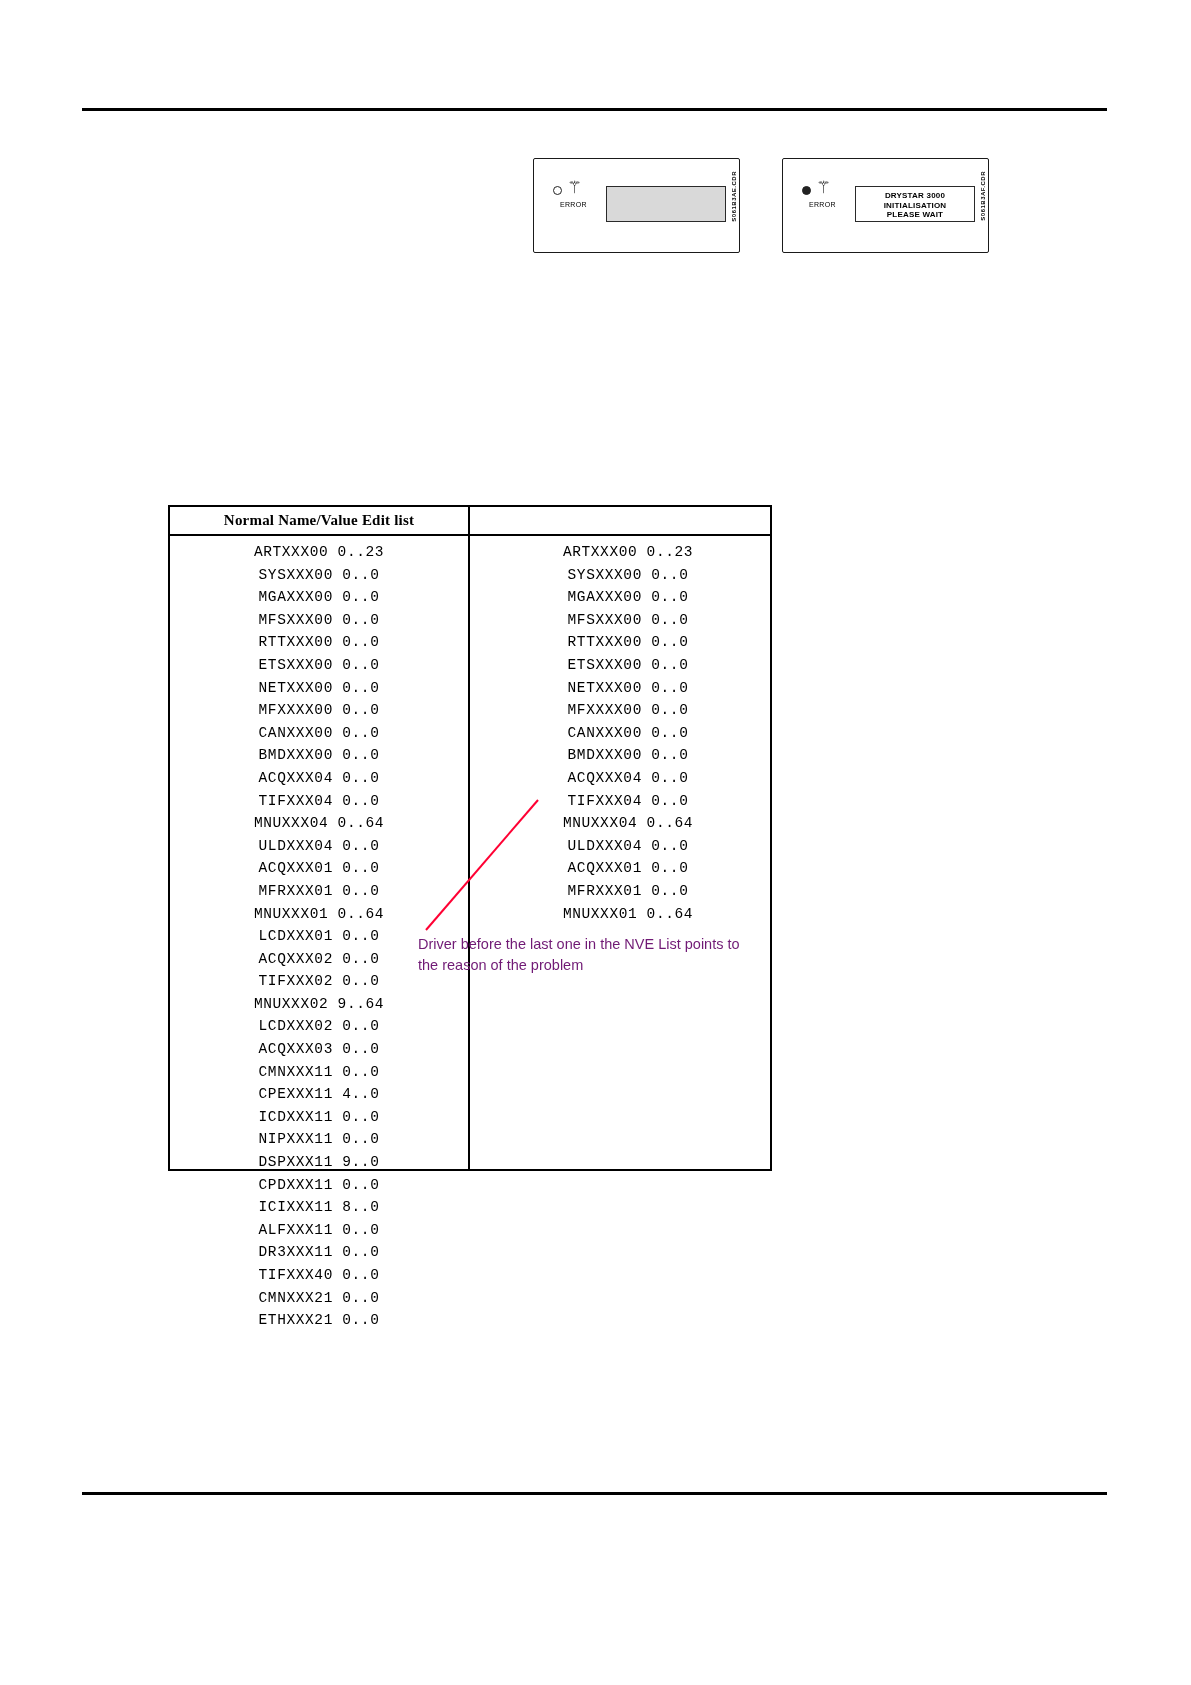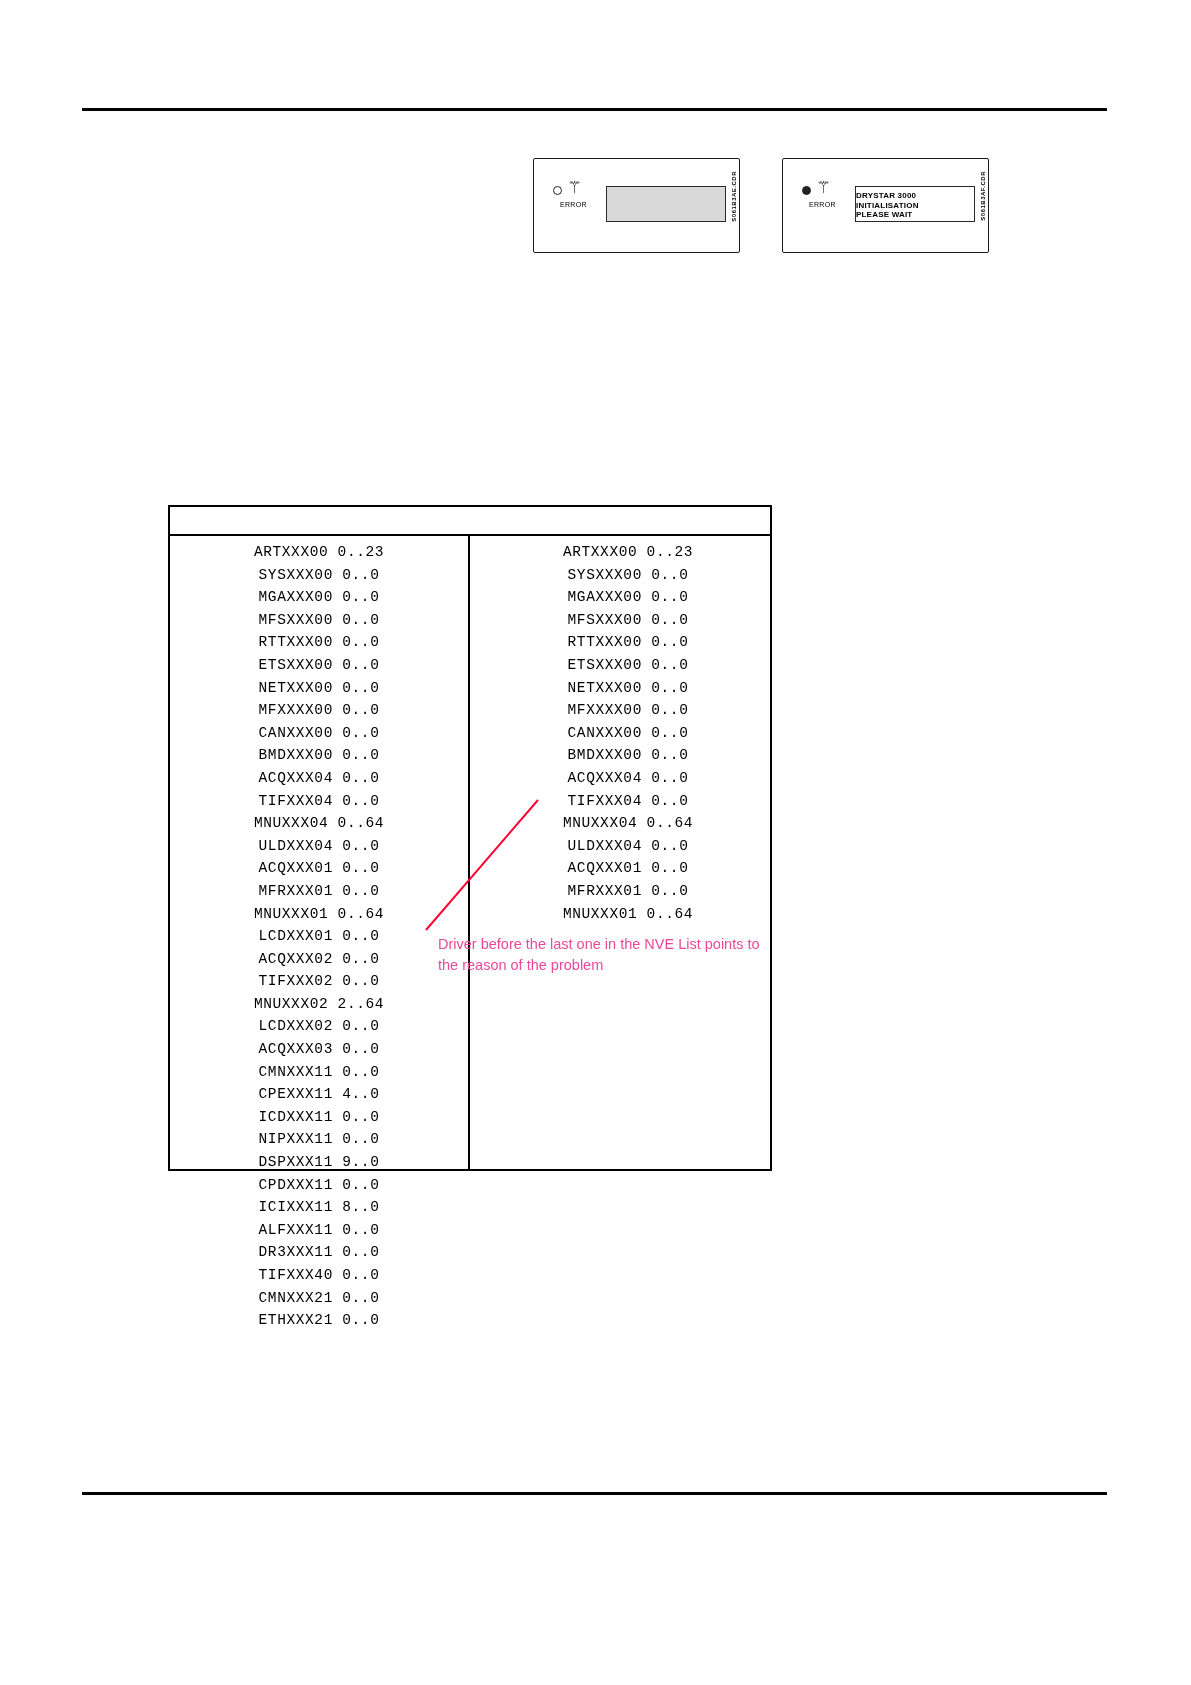--- a/index.html
+++ b/index.html
@@ -87,6 +87,7 @@
     position: absolute;
     left: 0; right: 0;
     top: 4px;
+    text-align: center;
     font-family: "Liberation Sans", sans-serif;
     font-size: 8px;
     font-weight: bold;

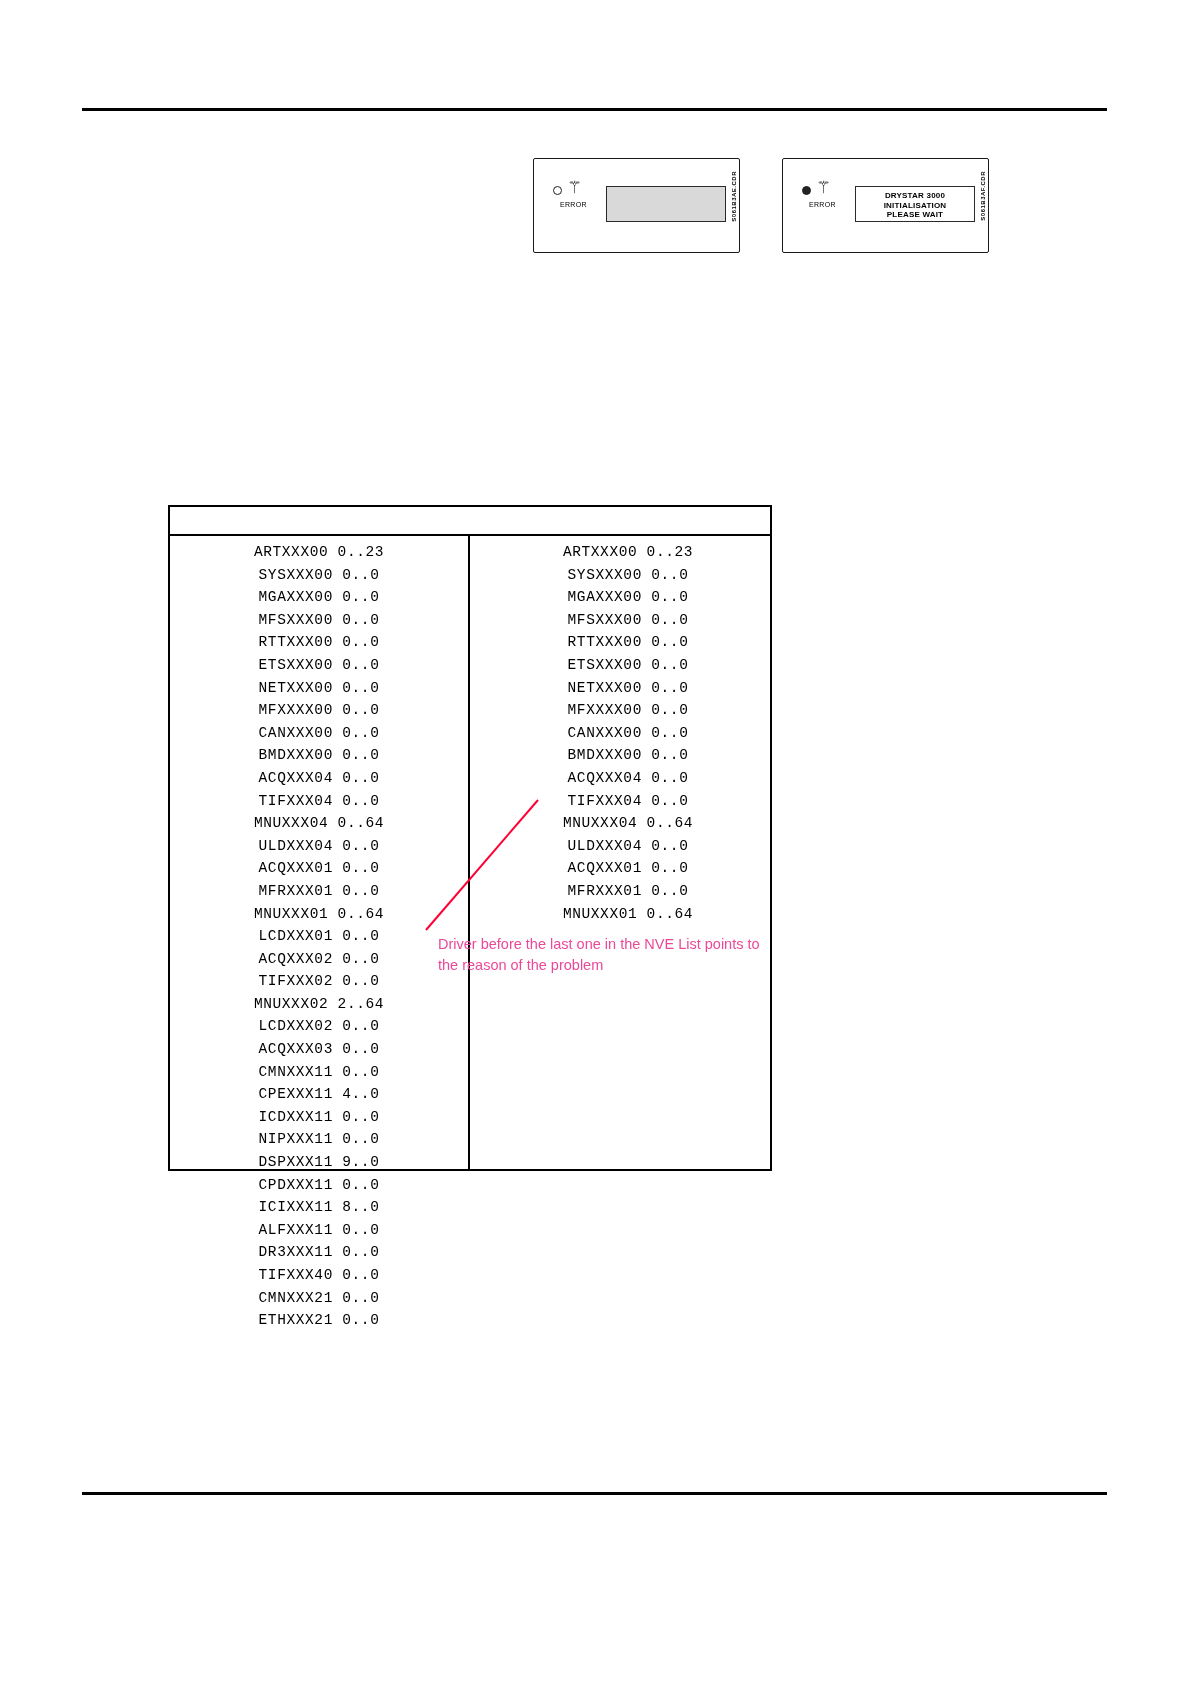--- a/index.html
+++ b/index.html
@@ -212,6 +212,7 @@
 
 <div class="nve-table">
   <div class="nve-head">
+    <div class="hcell left">Normal Name/Value Edit list</div>
   </div>
   <div class="nve-body">
     <div class="nve-col left" id="col-normal">

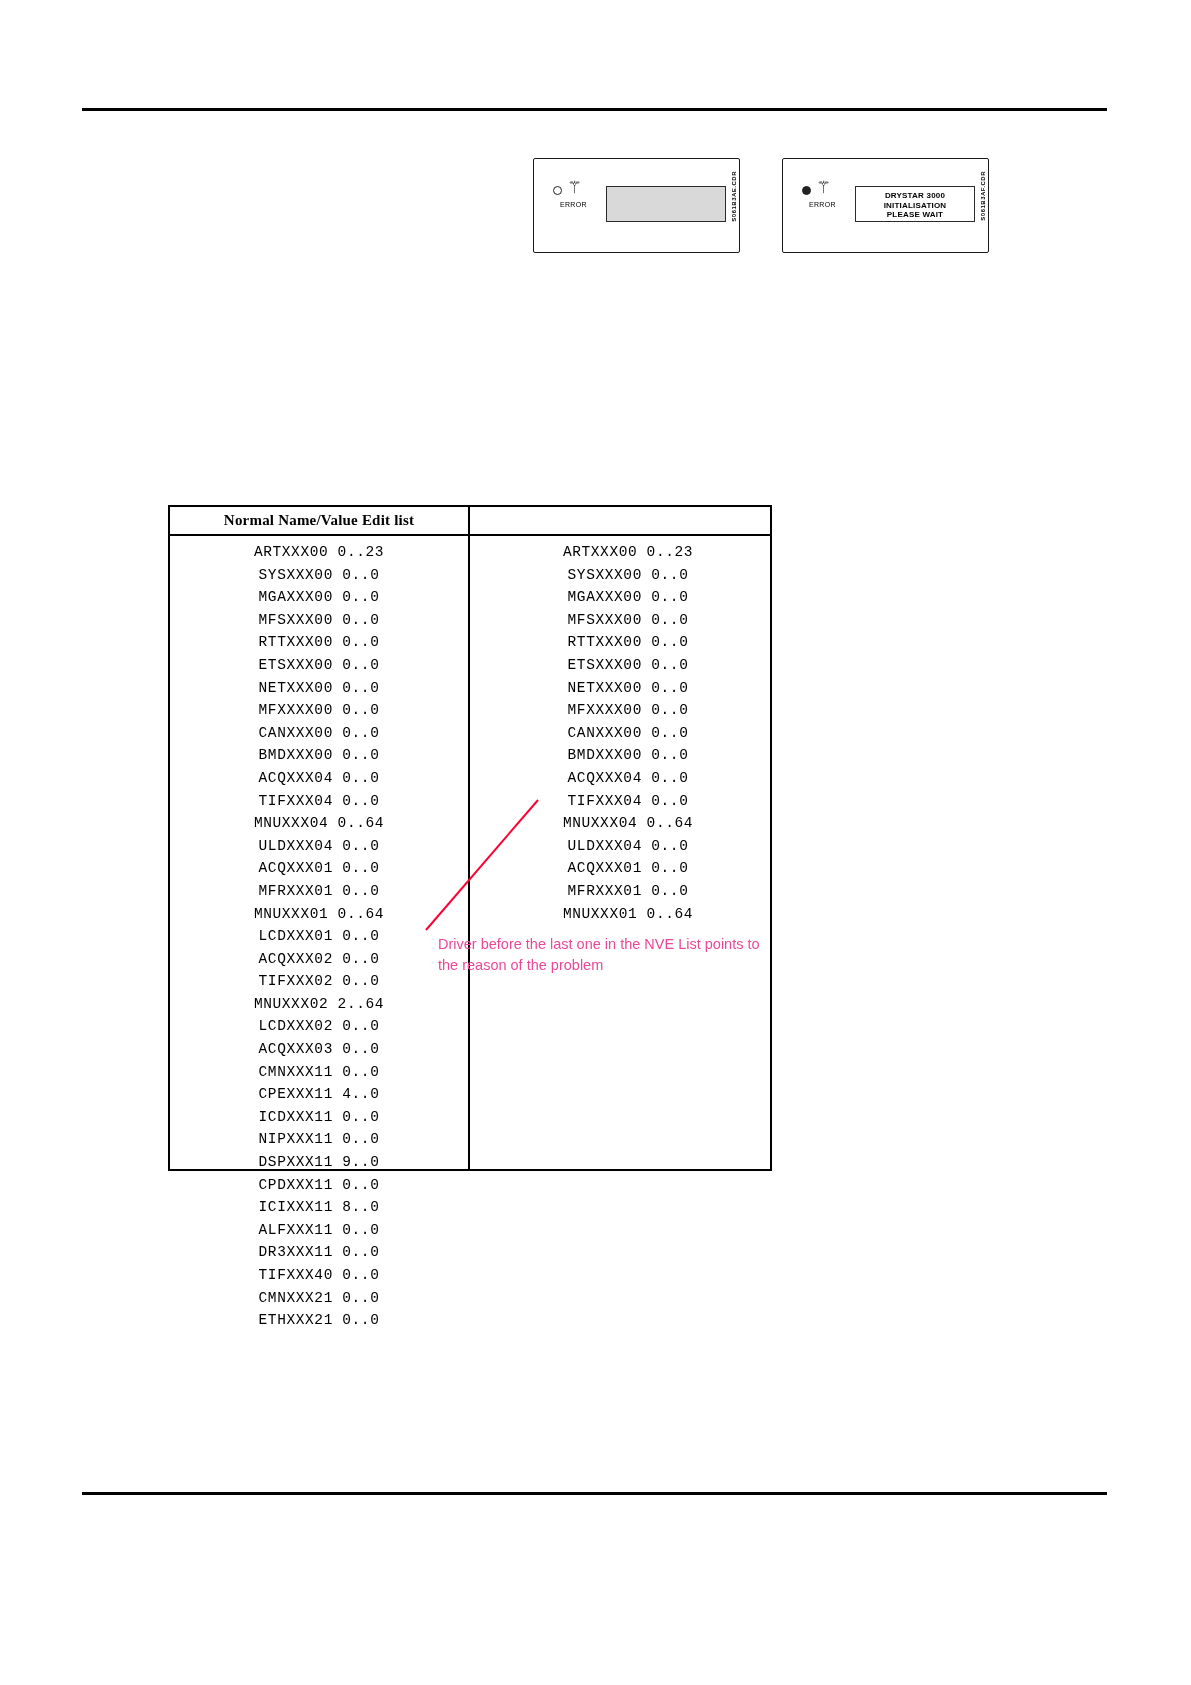--- a/index.html
+++ b/index.html
@@ -167,8 +167,7 @@
     font-family: "Liberation Sans", sans-serif;
     font-size: 14.5px;
     line-height: 21px;
-    color: #ec4899;
-    margin-left: 20px;
+    color: #701a75;
   }
   .leader-svg {
     position: absolute;

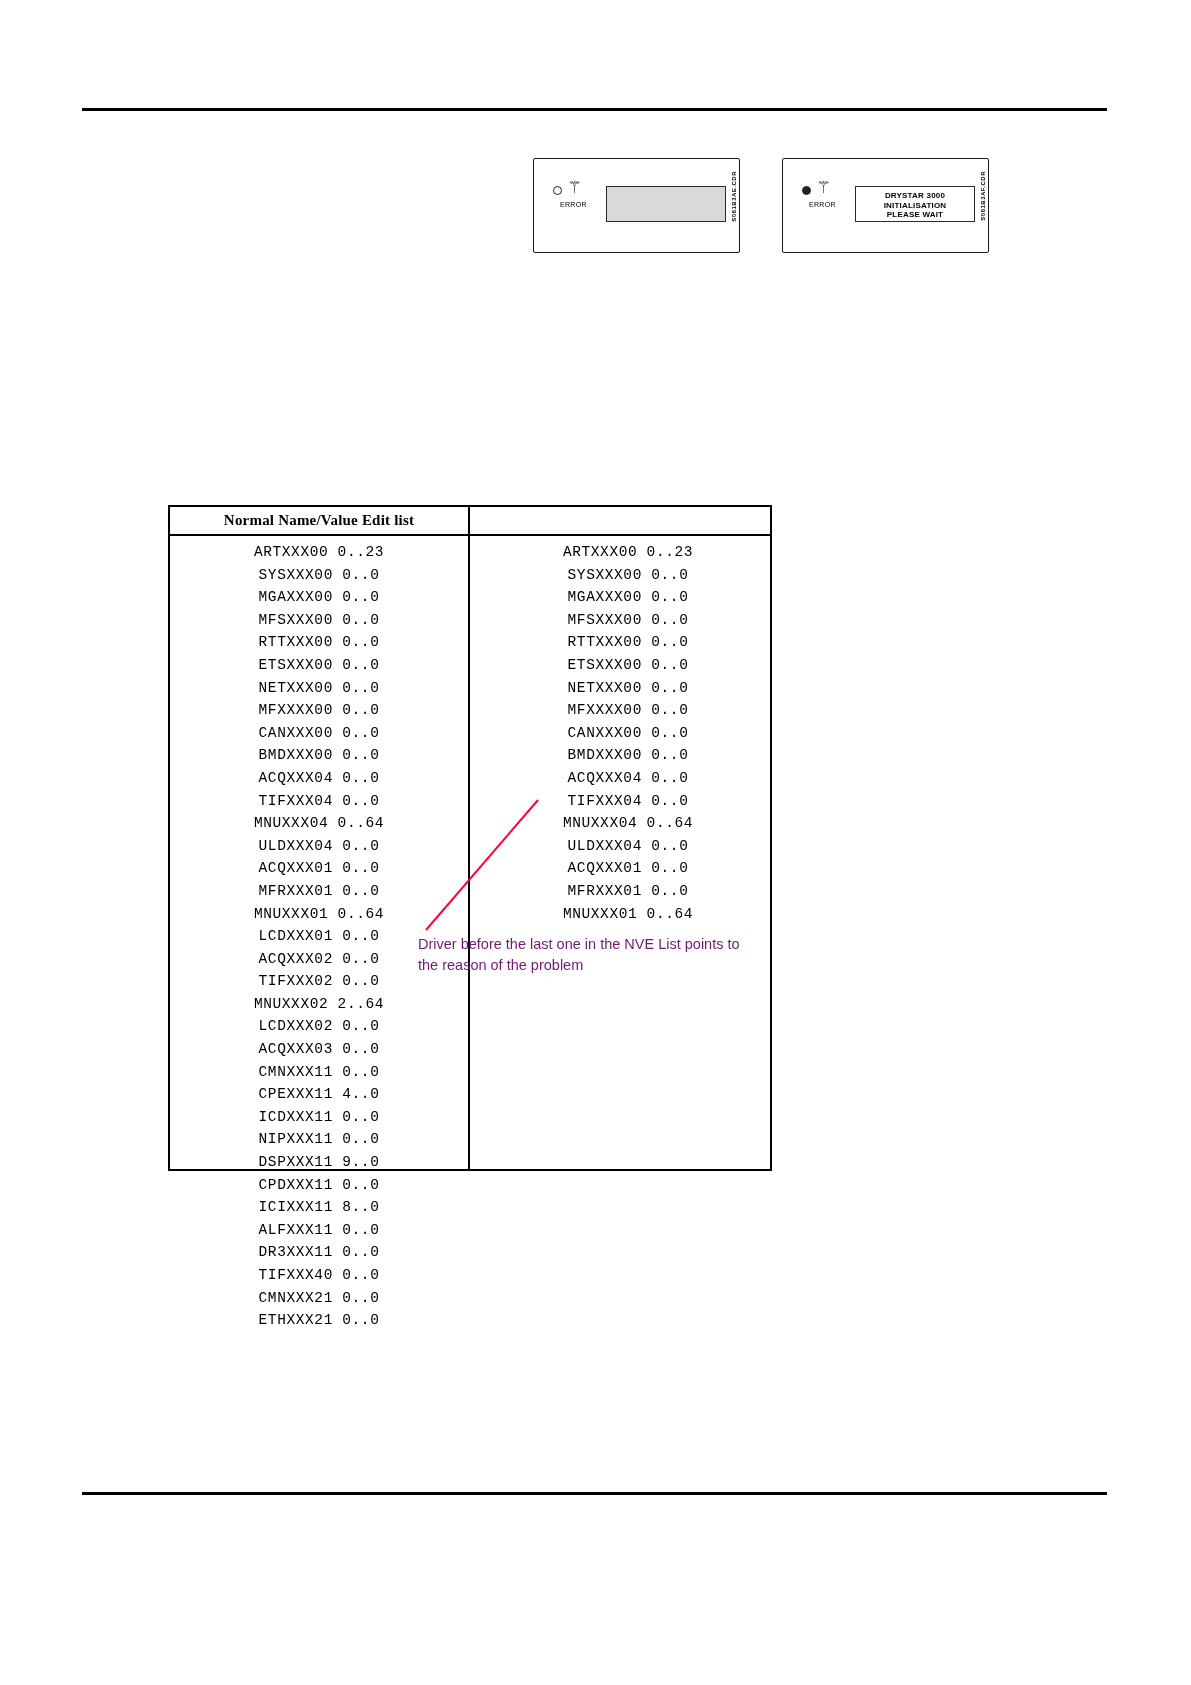--- a/index.html
+++ b/index.html
@@ -235,7 +235,7 @@
         <div class="entry">LCDXXX01 0..0</div>
         <div class="entry">ACQXXX02 0..0</div>
         <div class="entry">TIFXXX02 0..0</div>
-        <div class="entry">MNUXXX02 2..64</div>
+        <div class="entry">MNUXXX02 9..64</div>
         <div class="entry">LCDXXX02 0..0</div>
         <div class="entry">ACQXXX03 0..0</div>
         <div class="entry">CMNXXX11 0..0</div>

